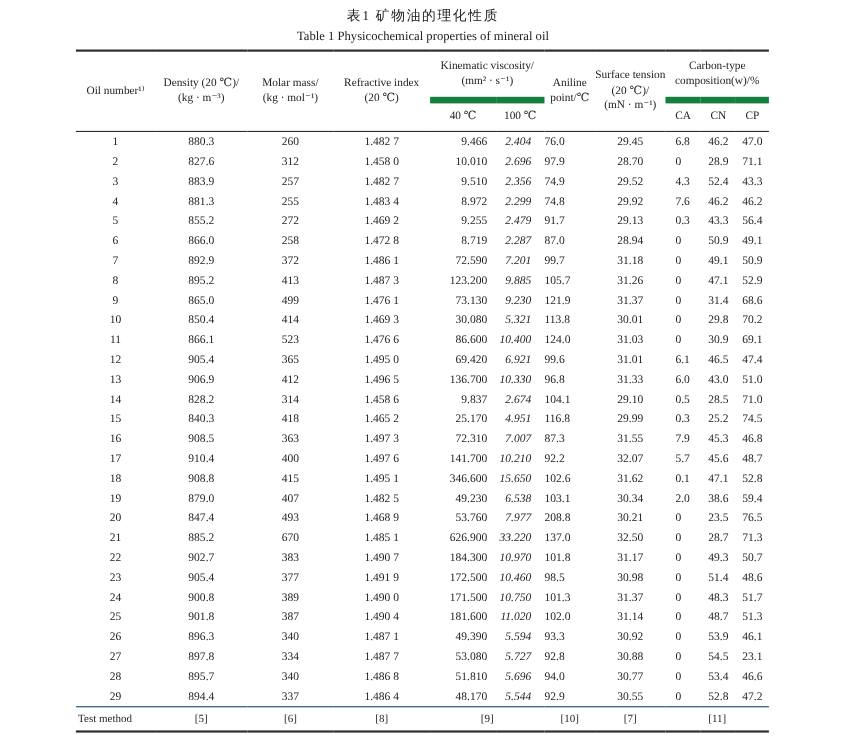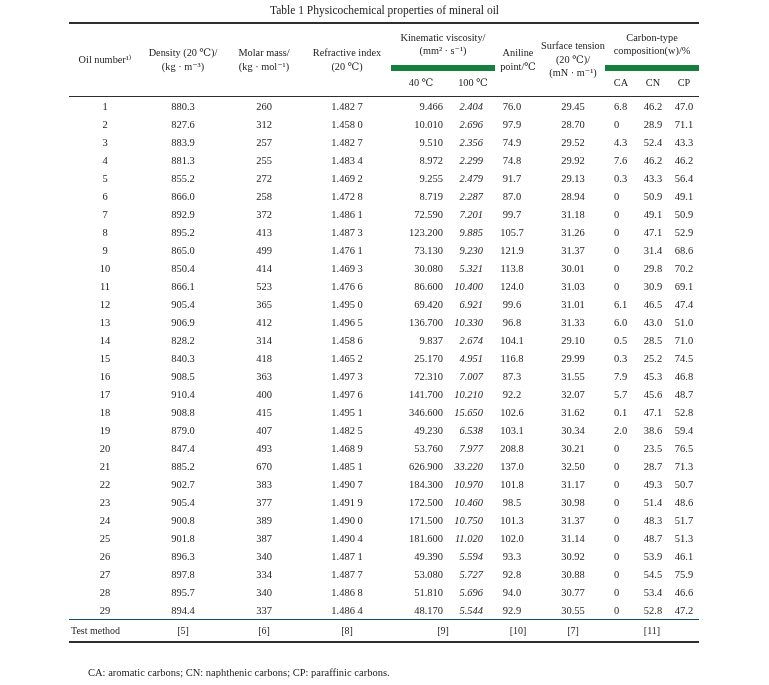--- a/index.html
+++ b/index.html
@@ -59,6 +59,7 @@
 
 <div class="page">
 
+  <div class="title-cn">表1  矿物油的理化性质</div>
   <div class="title-en">Table 1  Physicochemical properties of mineral oil</div>
 
   <table class="props">

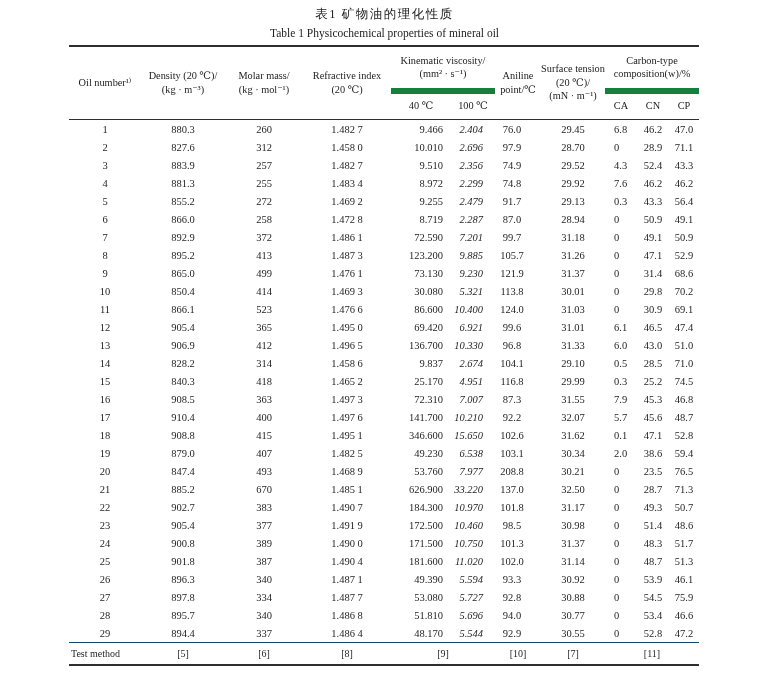--- a/index.html
+++ b/index.html
@@ -40,7 +40,7 @@
   
   tbody td:nth-child(5) { text-align:right; padding-right:8px; }
   tbody td:nth-child(6) { text-align:right; padding-right:12px;font-style:italic; }
-  tbody td:nth-child(7) { text-align:center; padding-right:12px; }
+  tbody td:nth-child(7) { text-align:left; padding-right:12px; }
   tbody td:nth-child(9) { text-align:left; padding-left:9px; }
 
   tfoot td {

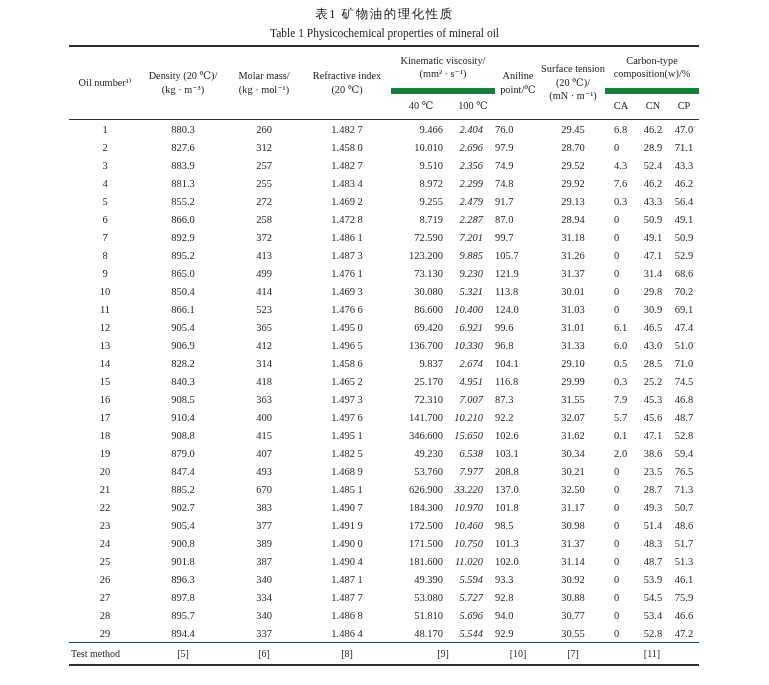--- a/index.html
+++ b/index.html
@@ -453,7 +453,7 @@
           <td>30.88</td>
           <td>0</td>
           <td>54.5</td>
-          <td>75.9</td>
+          <td>23.1</td>
         </tr>
         <tr>
           <td>28</td>

